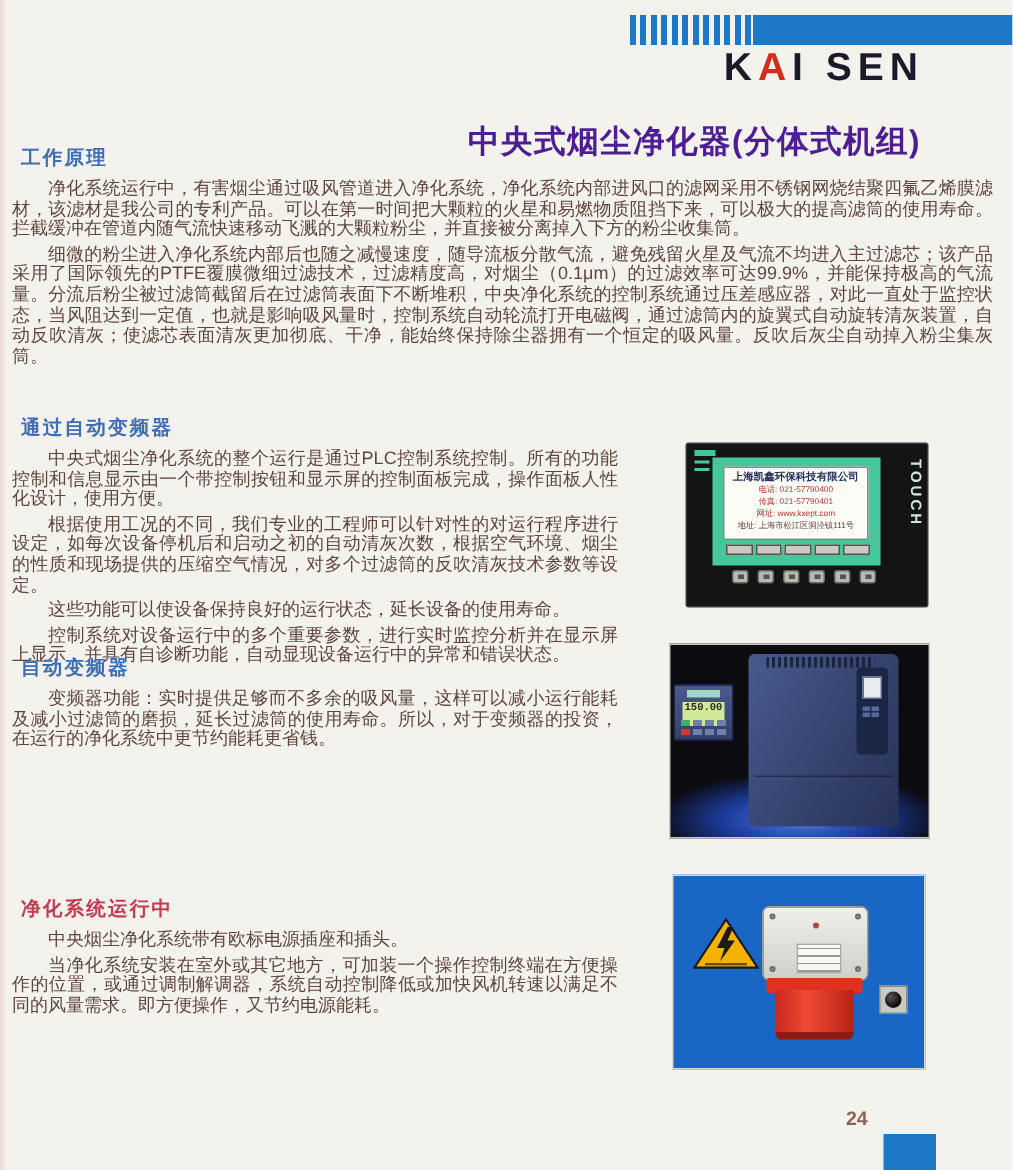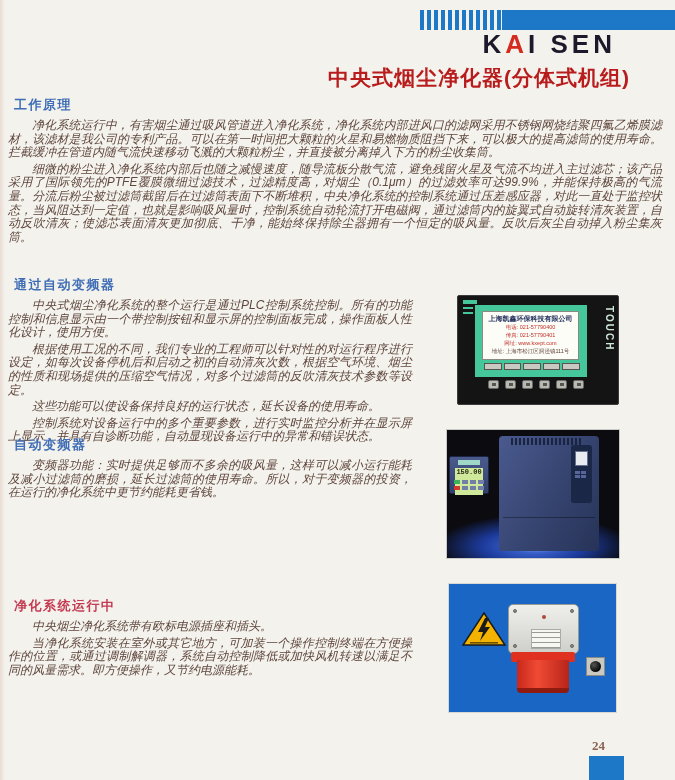--- a/index.html
+++ b/index.html
@@ -16,8 +16,8 @@
   .logo{position:absolute;top:29px;right:59px;font-size:26px;font-weight:bold;
         letter-spacing:4px;color:#1c1a2a;}
   .logo .red{color:#d42b1e;}
-  .title{position:absolute;top:64px;right:45px;margin:0;font-size:21px;font-weight:bold;
-        color:#b91c1c;letter-spacing:1px;}
+  .title{position:absolute;top:64px;right:45px;margin:16px;font-size:21px;font-weight:bold;
+        color:#4c1d95;letter-spacing:1px;}
 
   
   section{position:absolute;left:8px;}

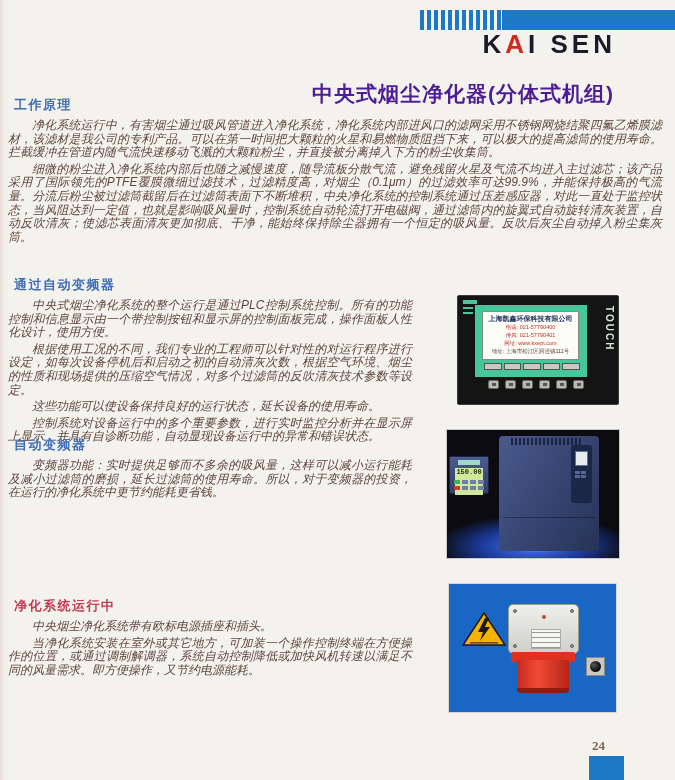--- a/index.html
+++ b/index.html
@@ -24,7 +24,7 @@
   .sec-head{margin:0 0 5px 6px;font-size:13px;font-weight:bold;letter-spacing:1.5px;color:#3f6db6;}
   .sec-head.red{color:#c43b52;}
   section p{margin:0 0 3px 0;font-size:12px;line-height:13.6px;color:#5f463d;
-        text-indent:2em;text-align:justify;font-style:italic;}
+        text-indent:2em;text-align:justify;}
   .sec1{top:96px;width:654px;}
   .sec2{top:276px;width:404px;}
   .sec3{top:436px;width:404px;}

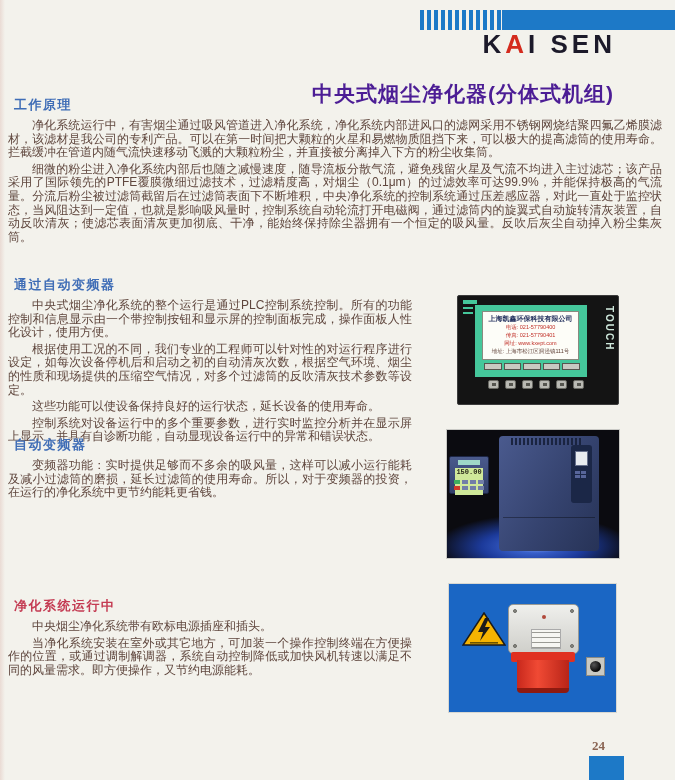--- a/index.html
+++ b/index.html
@@ -72,7 +72,7 @@
   .inv-keypad{position:absolute;left:2px;top:26px;width:40px;height:38px;border-radius:2px;
         background:linear-gradient(#4a5a8c,#32406b);border:1px solid #1c2545;box-sizing:border-box;}
   .inv-teal{position:absolute;left:20%;top:3px;width:60%;height:5px;background:#9fd8c8;}
-  .inv-lcd{position:absolute;left:12%;top:11px;width:76%;height:27px;background:#cfe89a;
+  .inv-lcd{position:absolute;left:12%;top:11px;width:76%;height:16px;background:#cfe89a;
         color:#2a2a1a;font-family:"Liberation Mono",monospace;font-size:7px;line-height:9px;
         text-align:center;font-weight:bold;}
   .inv-keys{position:absolute;left:10%;top:23px;width:80%;display:flex;flex-wrap:wrap;gap:2px;}

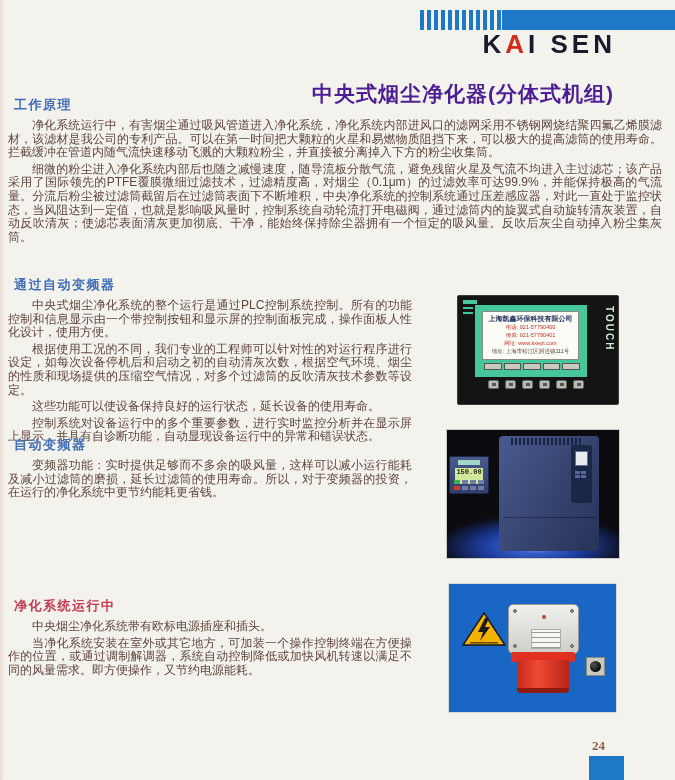--- a/index.html
+++ b/index.html
@@ -105,7 +105,7 @@
         background:radial-gradient(circle at 35% 35%,#555,#0c0c0c 65%);}
 
   
-  .page-num{position:absolute;left:592px;top:738px;font-size:13px;font-weight:bold;color:#8a6553;font-family:Liberation Serif, serif;}
+  .page-num{position:absolute;left:564px;top:738px;font-size:13px;font-weight:bold;color:#8a6553;}
   .footer-sq{position:absolute;left:589px;top:756px;width:35px;height:24px;background:#1d79c7;}
 </style>
 </head>

